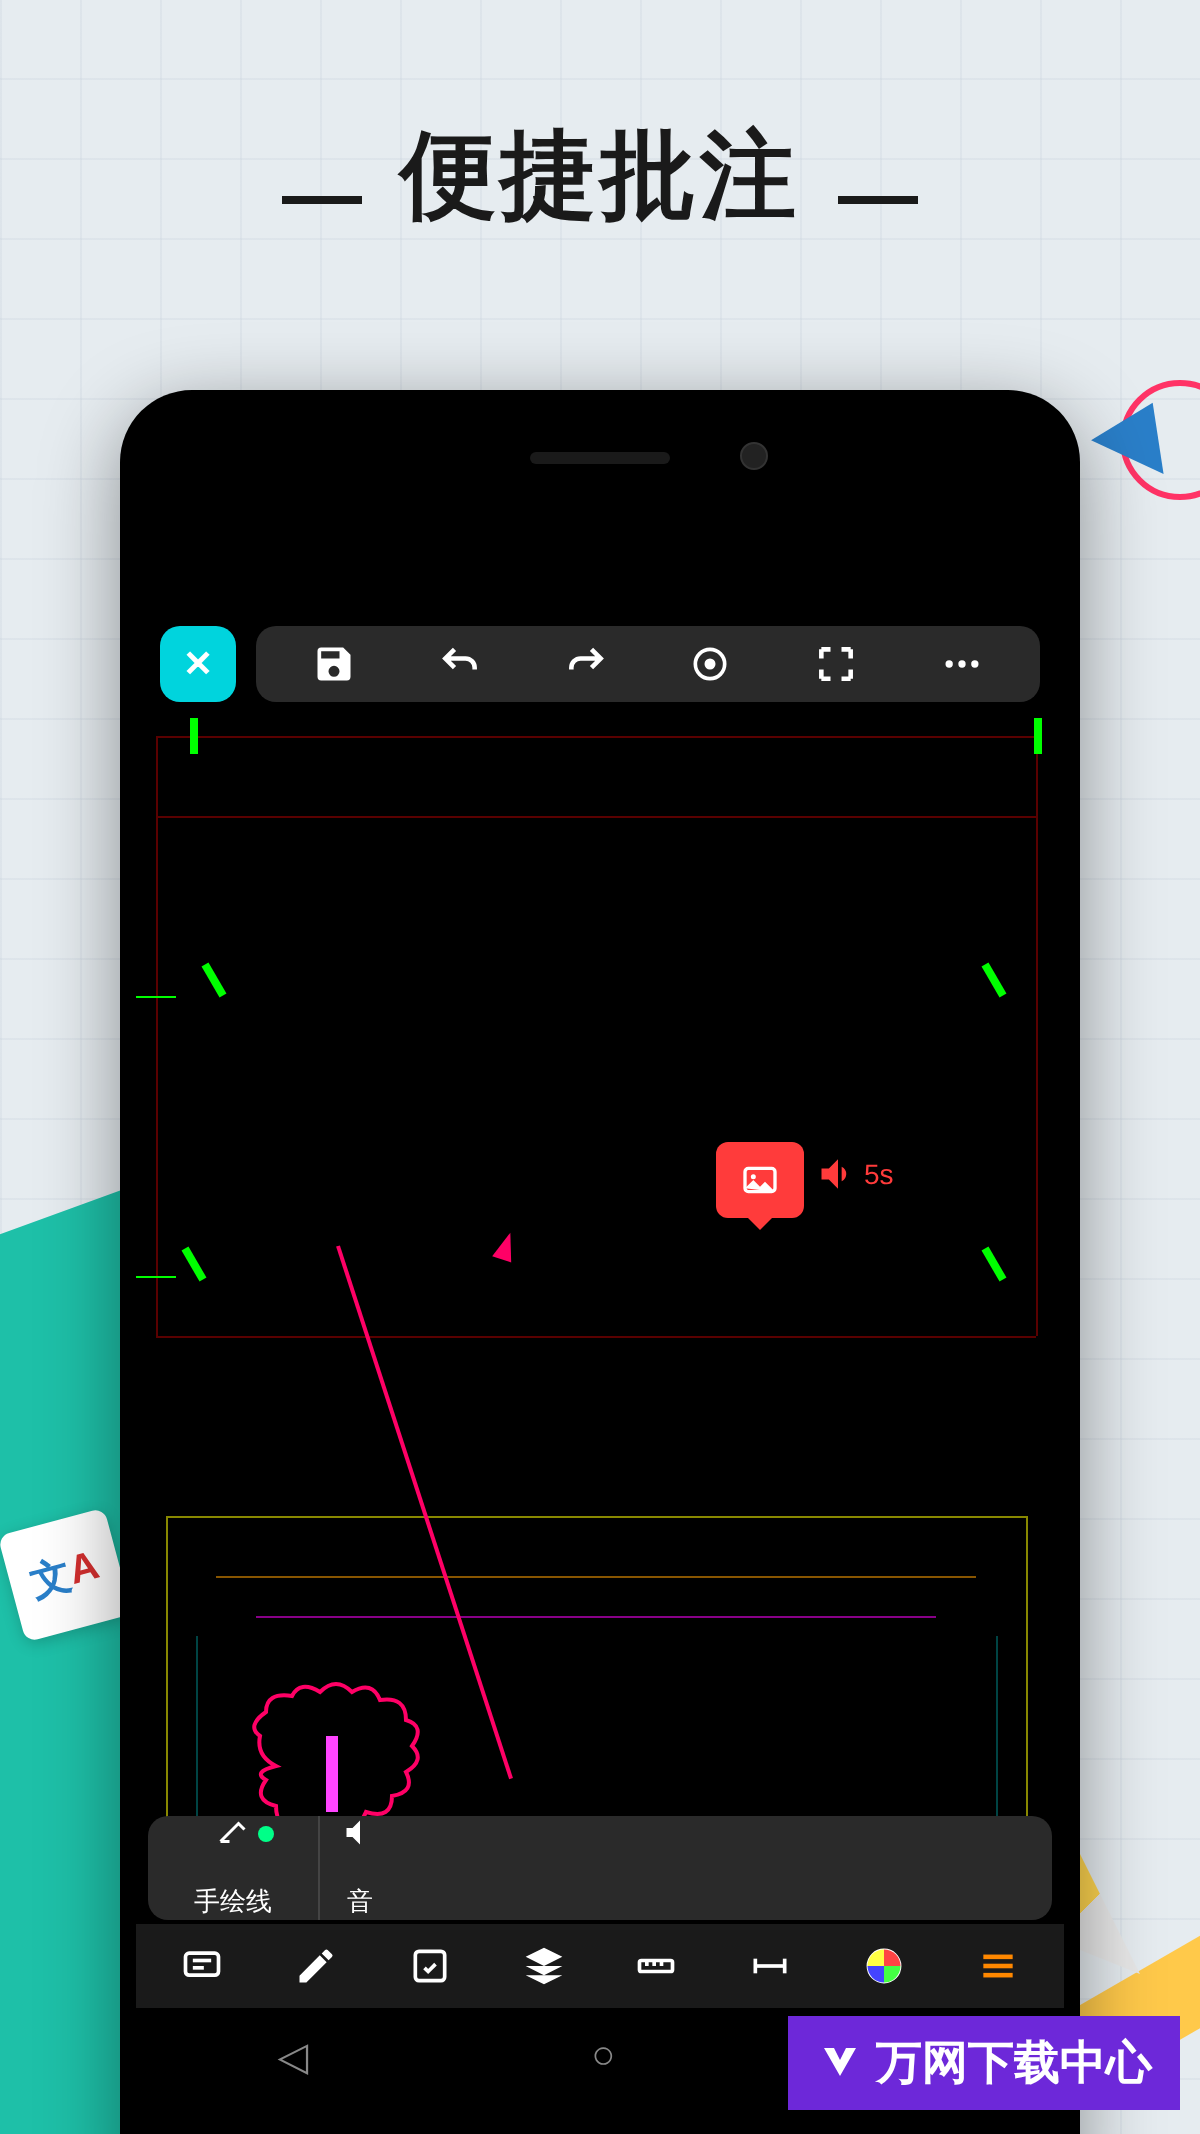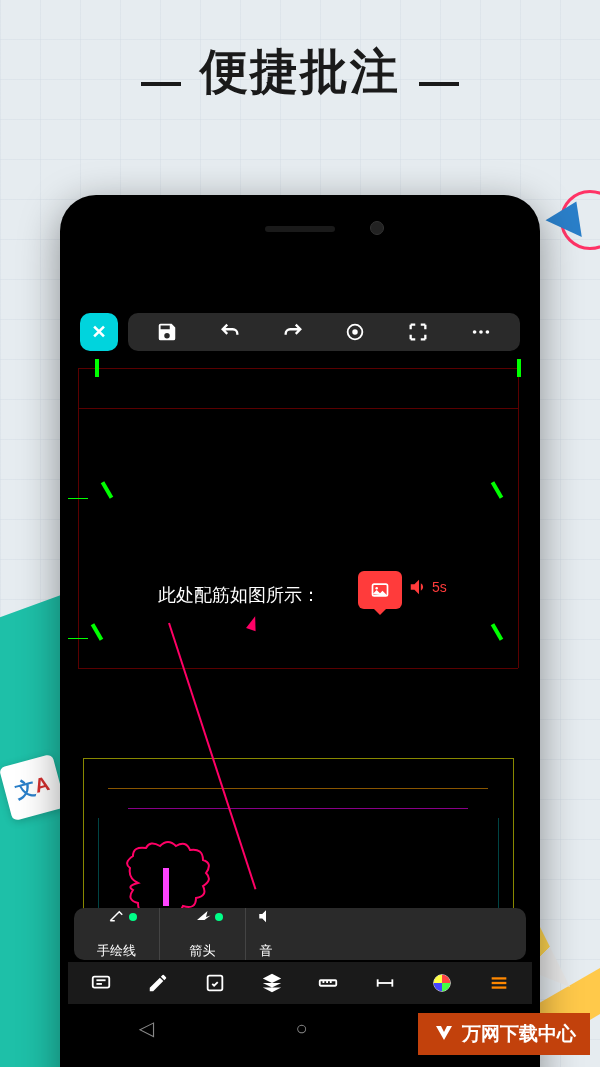--- a/index.html
+++ b/index.html
@@ -97,6 +97,7 @@
   color: #1a1a1a;
   letter-spacing: 2px;
   display: inline-block;
+  margin-top: 16px;
 }
 .header-line {
   display: inline-block;

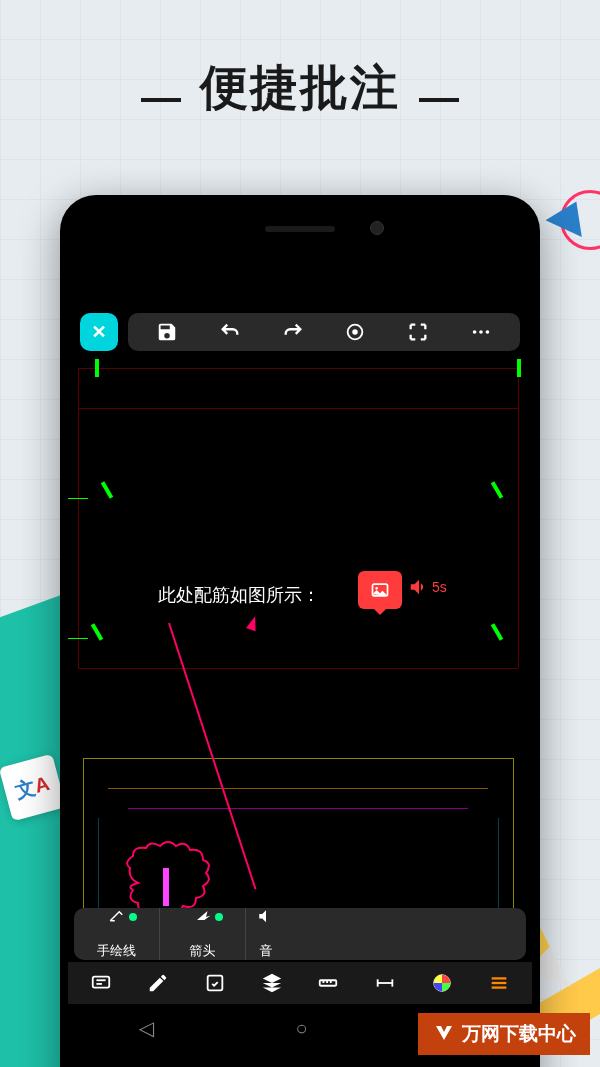--- a/index.html
+++ b/index.html
@@ -470,7 +470,6 @@
         <div class="green-mark" style="left:20px;top:8px;transform:rotate(90deg)"></div>
         <div class="green-mark" style="left:442px;top:8px;transform:rotate(90deg)"></div>
 
-        <div class="annotation-text">此处配筋如图所示：</div>
         <div class="image-badge">
           <svg viewBox="0 0 24 24" fill="#fff">
               <rect x="3" y="5" width="18" height="14" rx="2" fill="none" stroke="#fff" stroke-width="2"></rect>

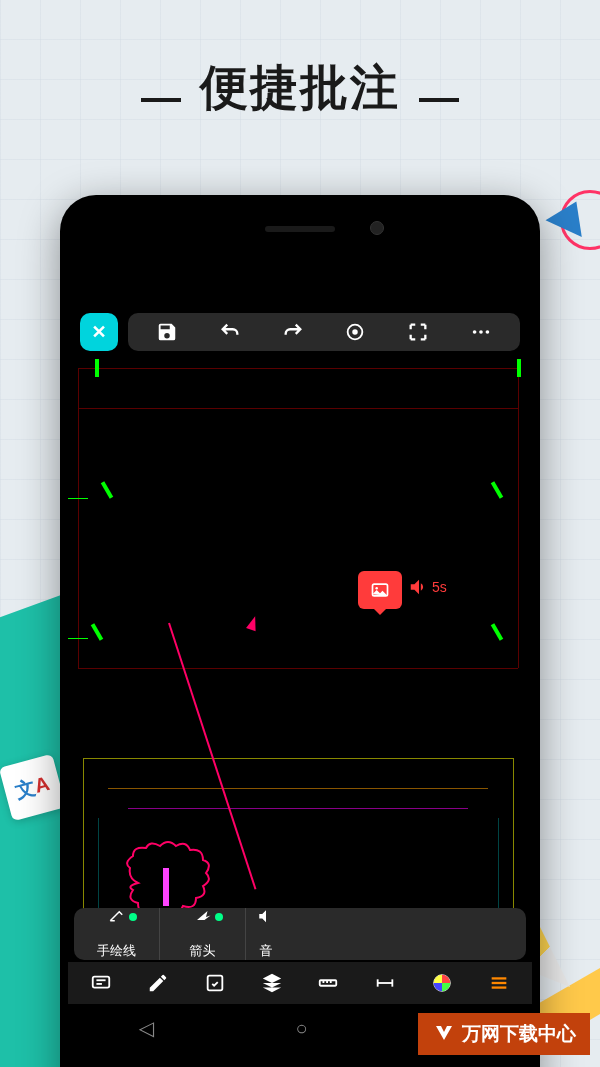--- a/index.html
+++ b/index.html
@@ -505,13 +505,6 @@
           <span class="lbl">手绘线</span>
         </div>
         <div class="ann-tool">
-          <span class="dot"></span>
-          <svg viewBox="0 0 24 20" fill="currentColor">
-              <path d="M4 16L18 4l-2 8 6-2-8 6z"></path>
-            </svg>
-          <span class="lbl">箭头</span>
-        </div>
-        <div class="ann-tool">
           <svg viewBox="0 0 24 20" fill="currentColor">
               <path d="M3 8v6h4l5 5V3L7 8H3z"></path>
             </svg>

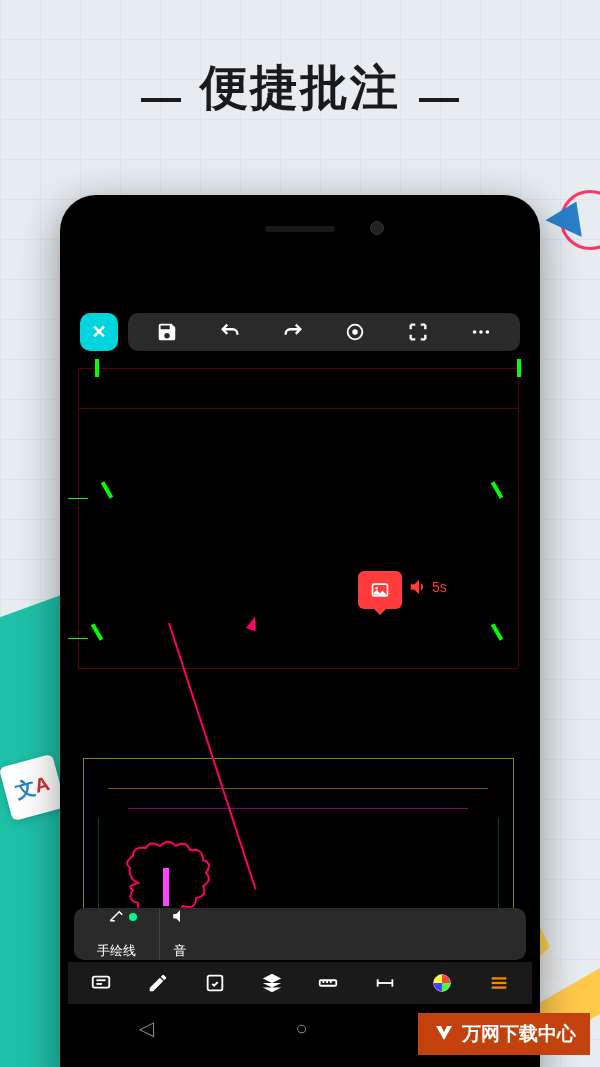--- a/index.html
+++ b/index.html
@@ -368,10 +368,10 @@
   position: absolute;
   bottom: 12px;
   right: 10px;
-  background: #c2410c;
+  background: #6d28d9;
   color: #fff;
   padding: 8px 14px;
-  font-size: 19px;
+  font-size: 23px;
   font-weight: bold;
   display: flex;
   align-items: center;

